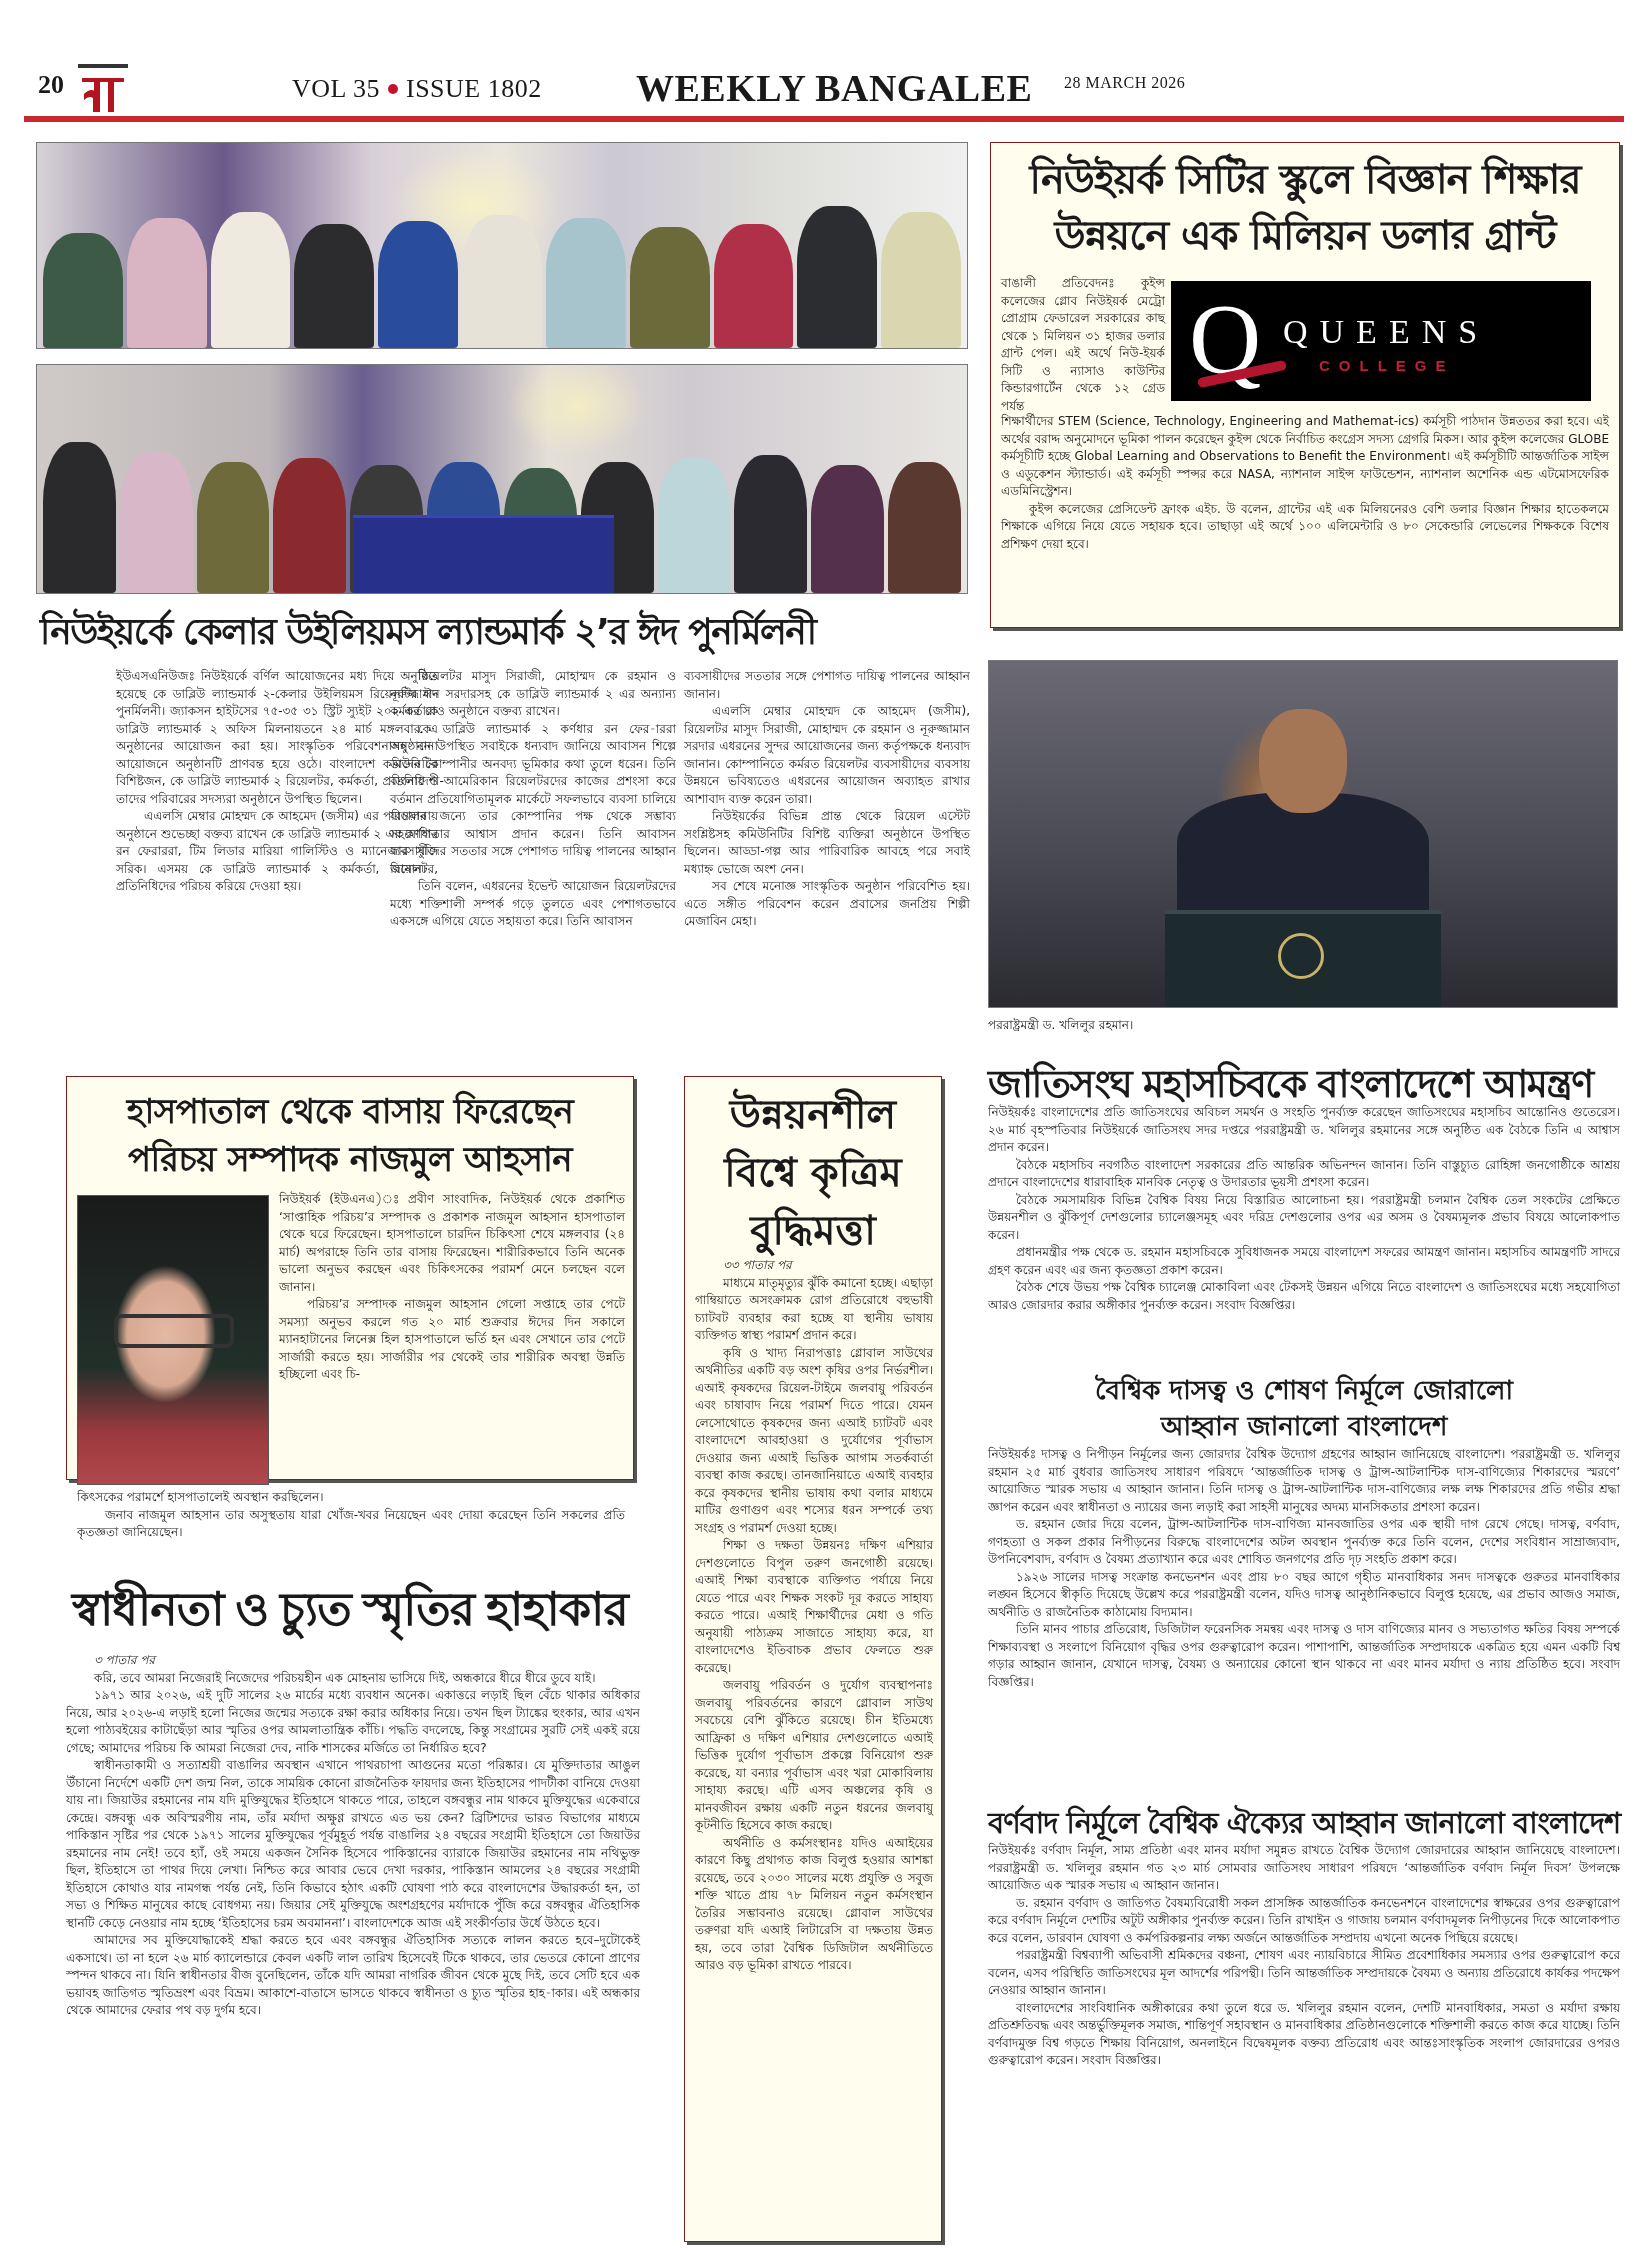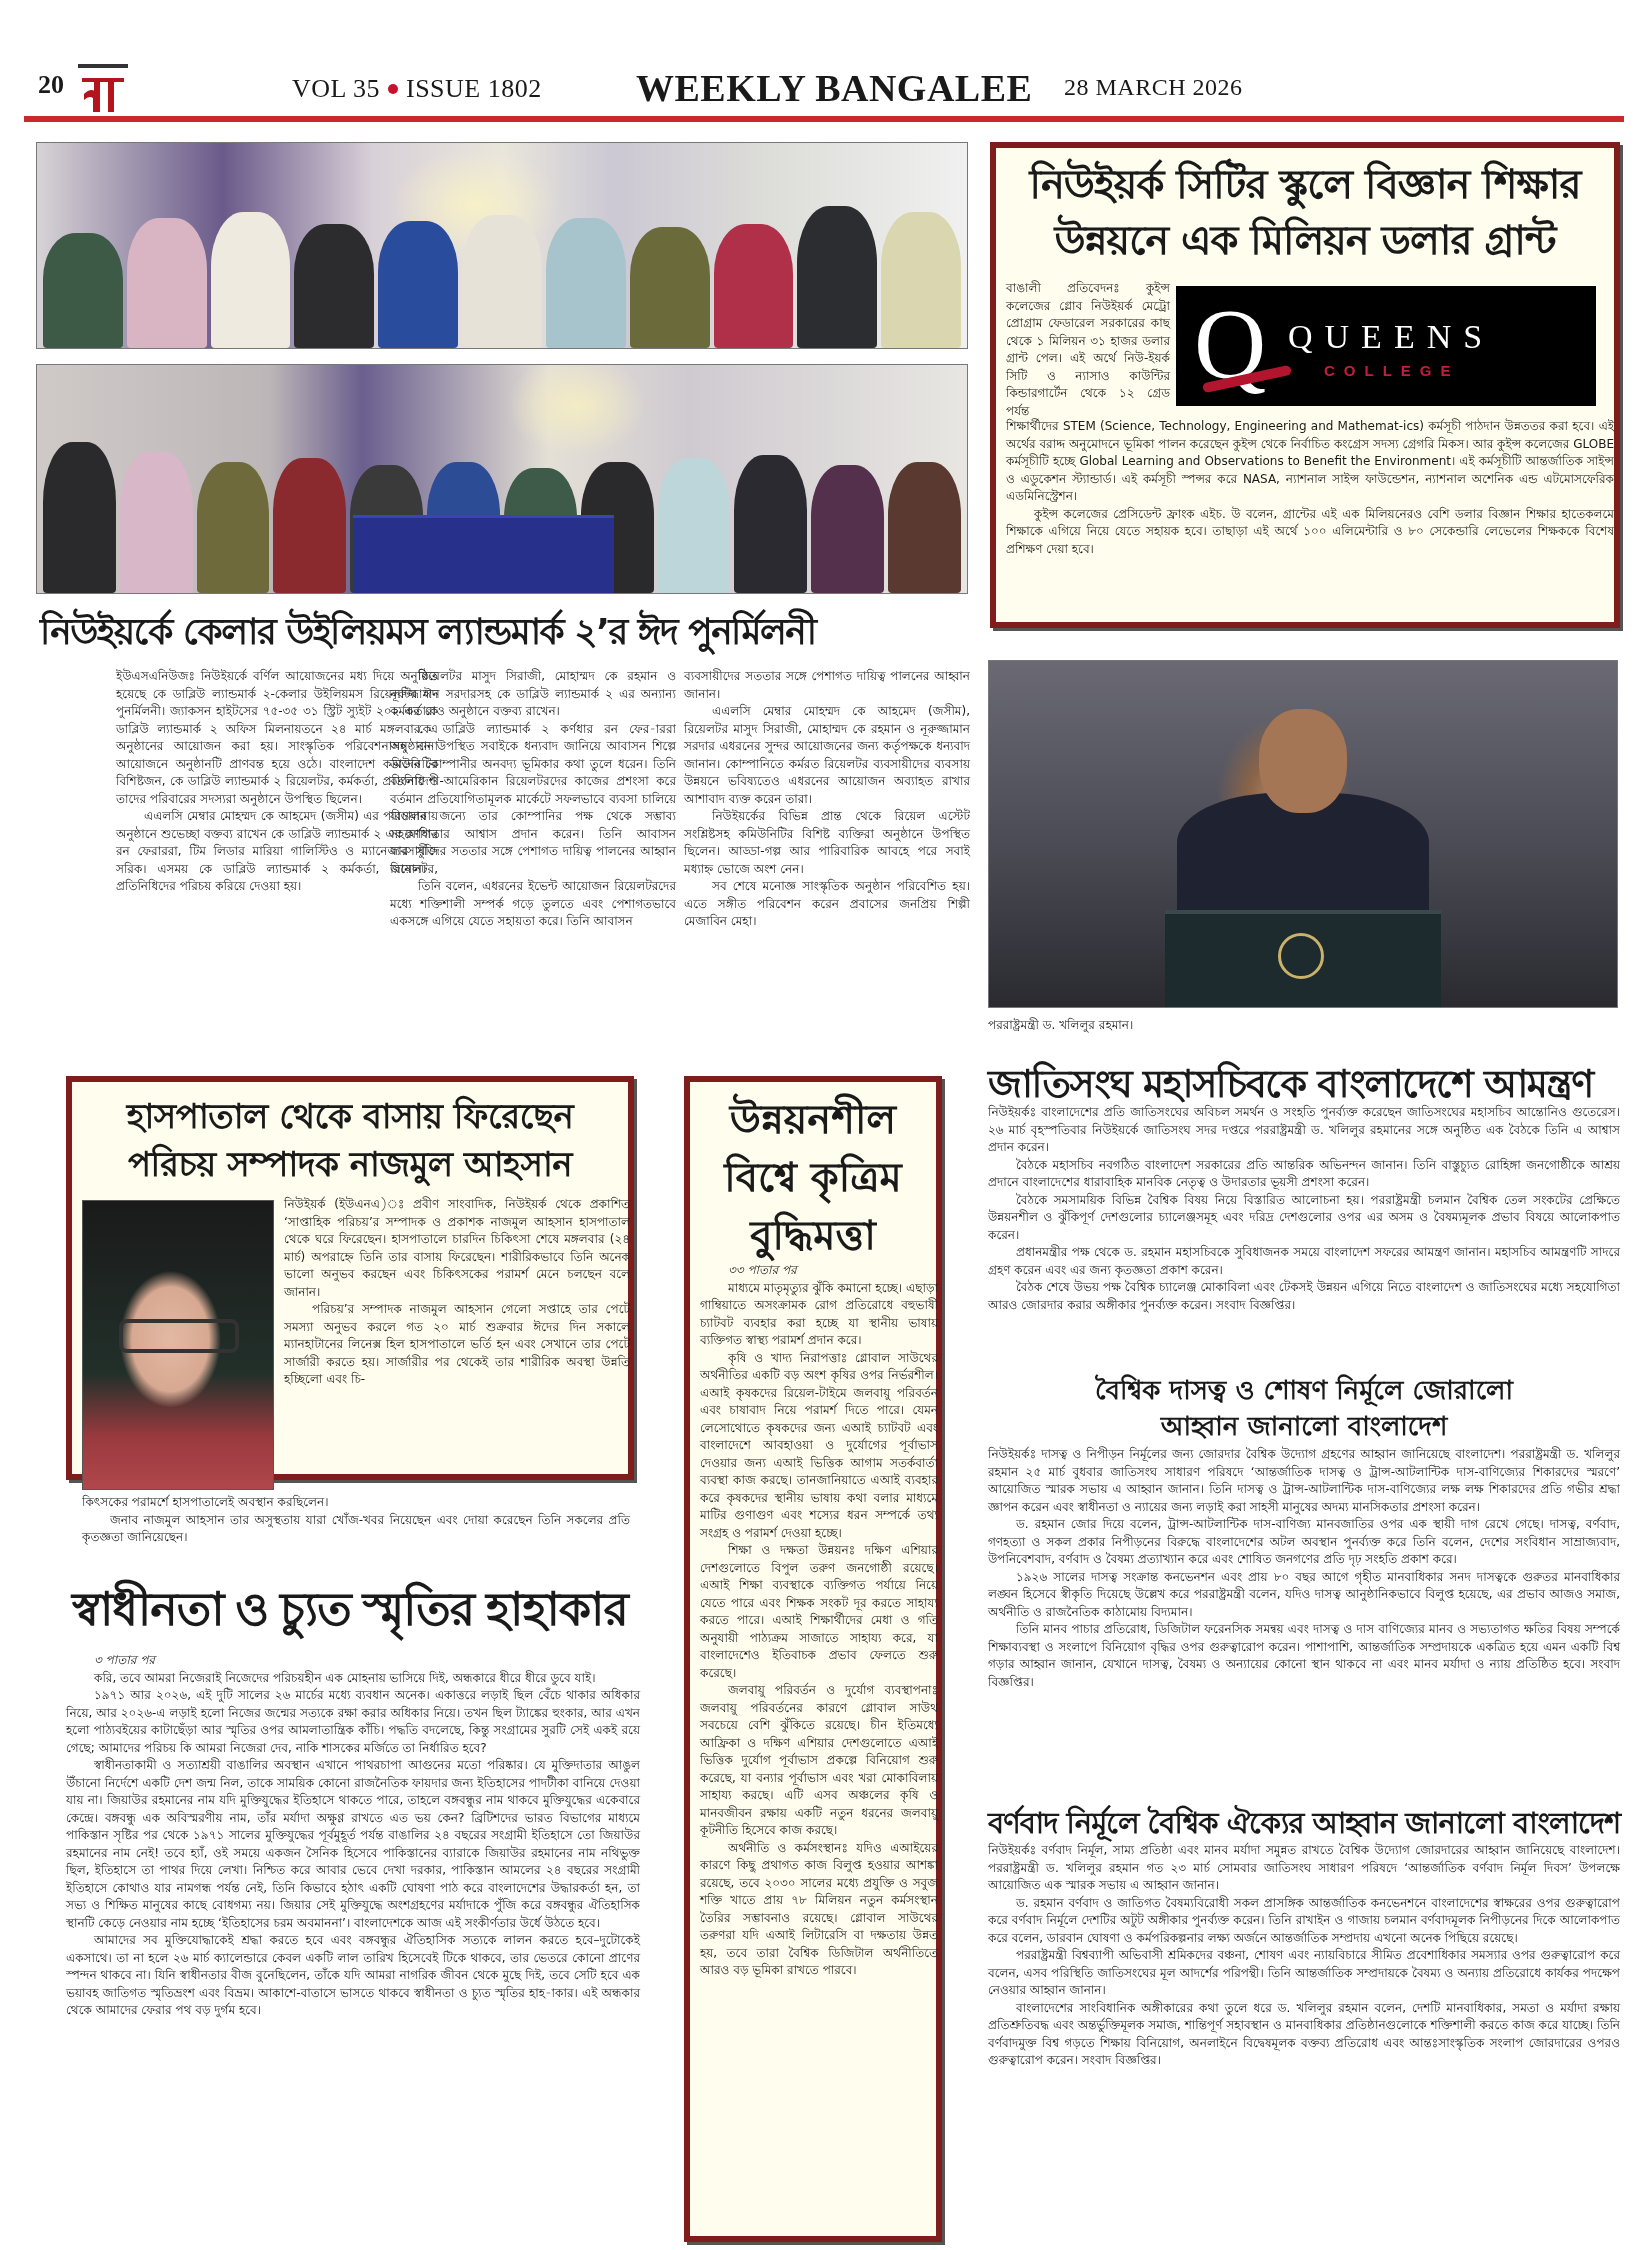--- a/index.html
+++ b/index.html
@@ -13,7 +13,7 @@
   .mast-vol { position: absolute; left: 268px; top: 12px; font-family: "Liberation Serif", serif; font-size: 26px; letter-spacing: 0.5px; }
   .mast-dot { display: inline-block; width: 10px; height: 10px; background: #c8102e; border-radius: 50%; margin: 0 8px 4px; vertical-align: middle; }
   .mast-title { position: absolute; left: 612px; top: 4px; font-family: "Liberation Serif", serif; font-size: 38px; font-weight: bold; letter-spacing: 0.5px; }
-  .mast-date { position: absolute; left: 1040px; top: 12px; font-family: "Liberation Serif", serif; font-size: 24px; letter-spacing: 0.5px; }
+  .mast-date { position: absolute; left: 1040px; top: 12px; font-family: "Liberation Serif", serif; font-size: 16px; letter-spacing: 0.5px; }
   .mast-rule { position: absolute; left: 0; top: 54px; width: 1600px; height: 6px; background: #c8282e; }
 
   

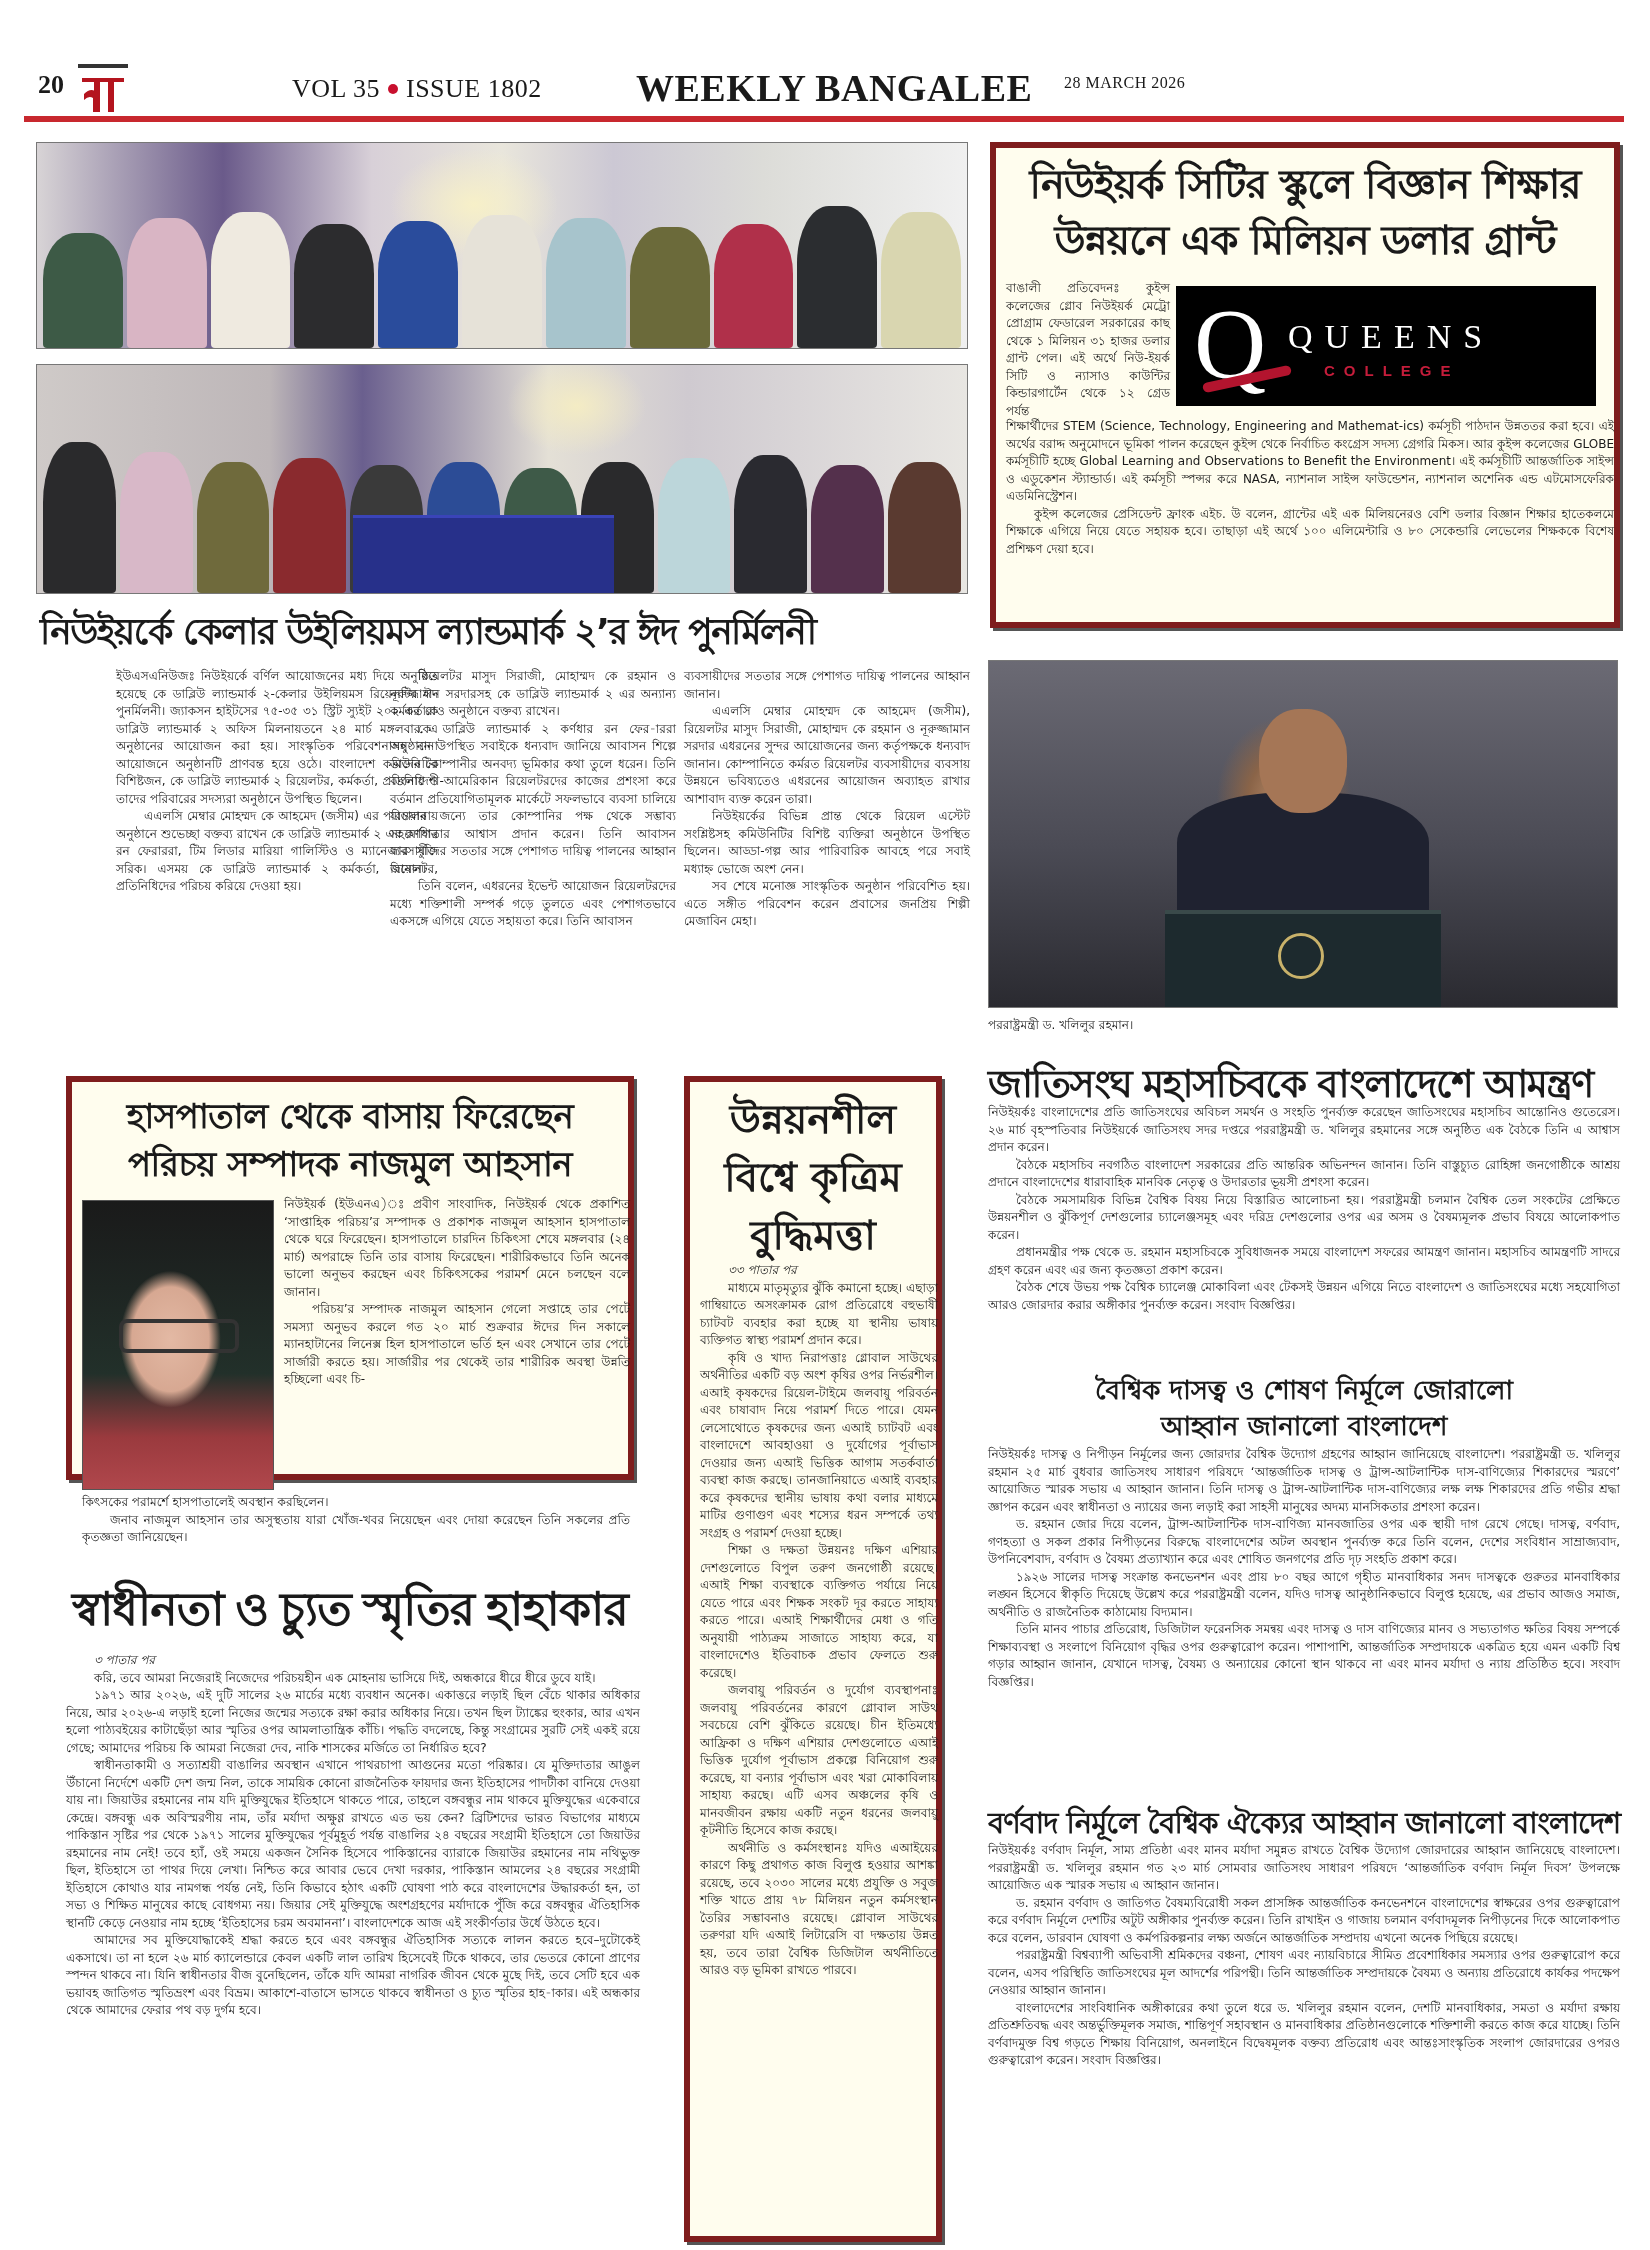--- a/index.html
+++ b/index.html
@@ -41,7 +41,7 @@
   .un-caption { position: absolute; left: 988px; top: 1016px; font-size: 12px; font-family: "DejaVu Sans", sans-serif; }
 
   
-  .box { position: absolute; background: #fffdee; border: 6px solid #7f1d1d; box-shadow: 3px 3px 0 #555; }
+  .box { position: absolute; background: #fffdee; border: 1px solid #7f1d1d; box-shadow: 3px 3px 0 #555; }
   .box-grant { left: 990px; top: 142px; width: 630px; height: 486px; }
   .box-grant .headline { font-size: 40px; font-weight: bold; text-align: center; line-height: 56px; padding-top: 8px; font-family: "DejaVu Sans", sans-serif; letter-spacing: -1px; }
   .qc-logo { position: absolute; left: 180px; top: 138px; width: 420px; height: 120px; background: #000; }

